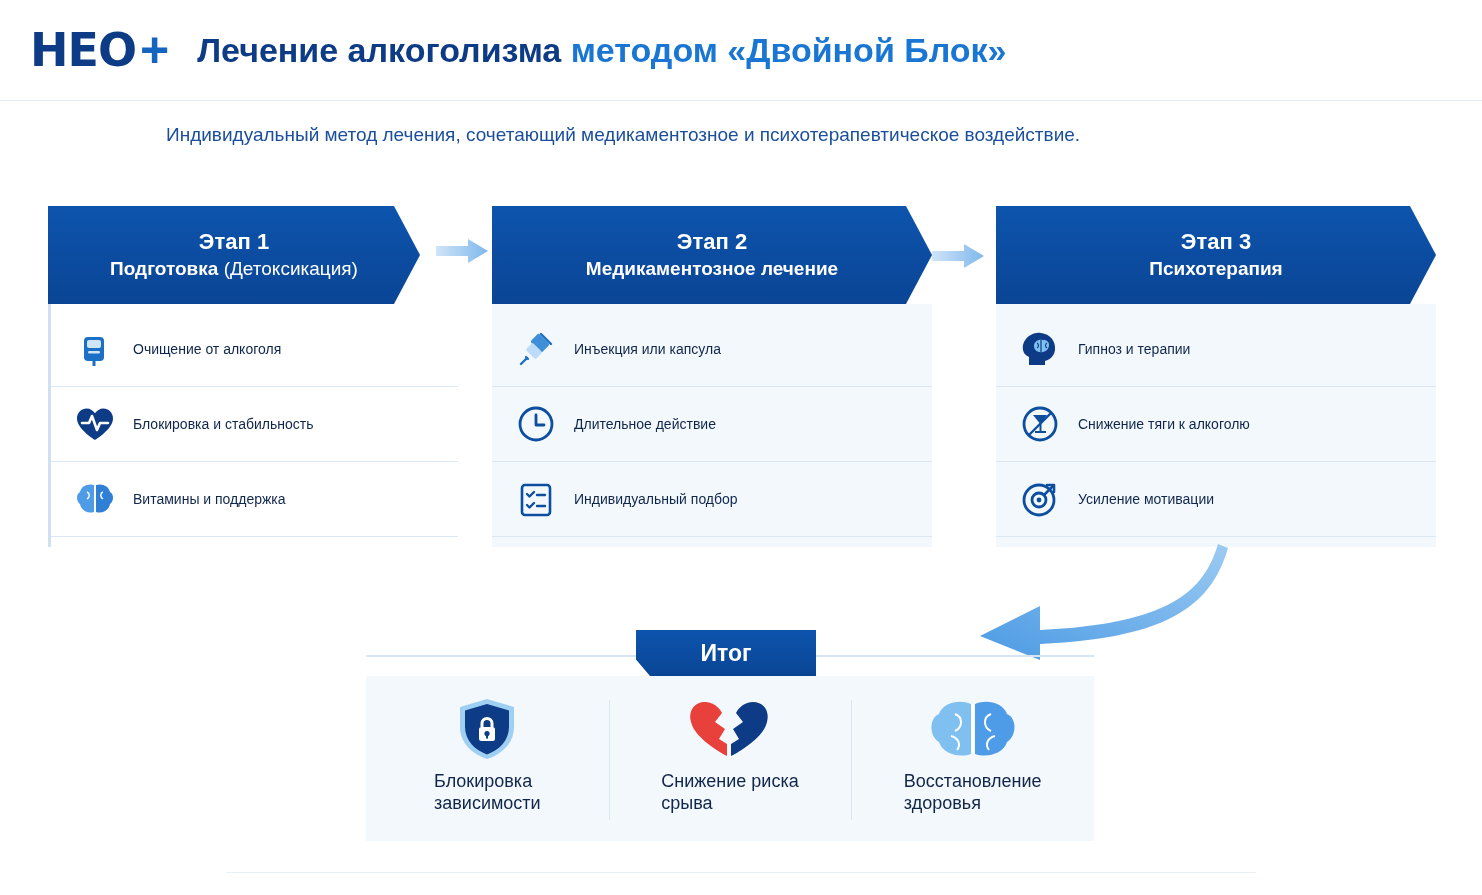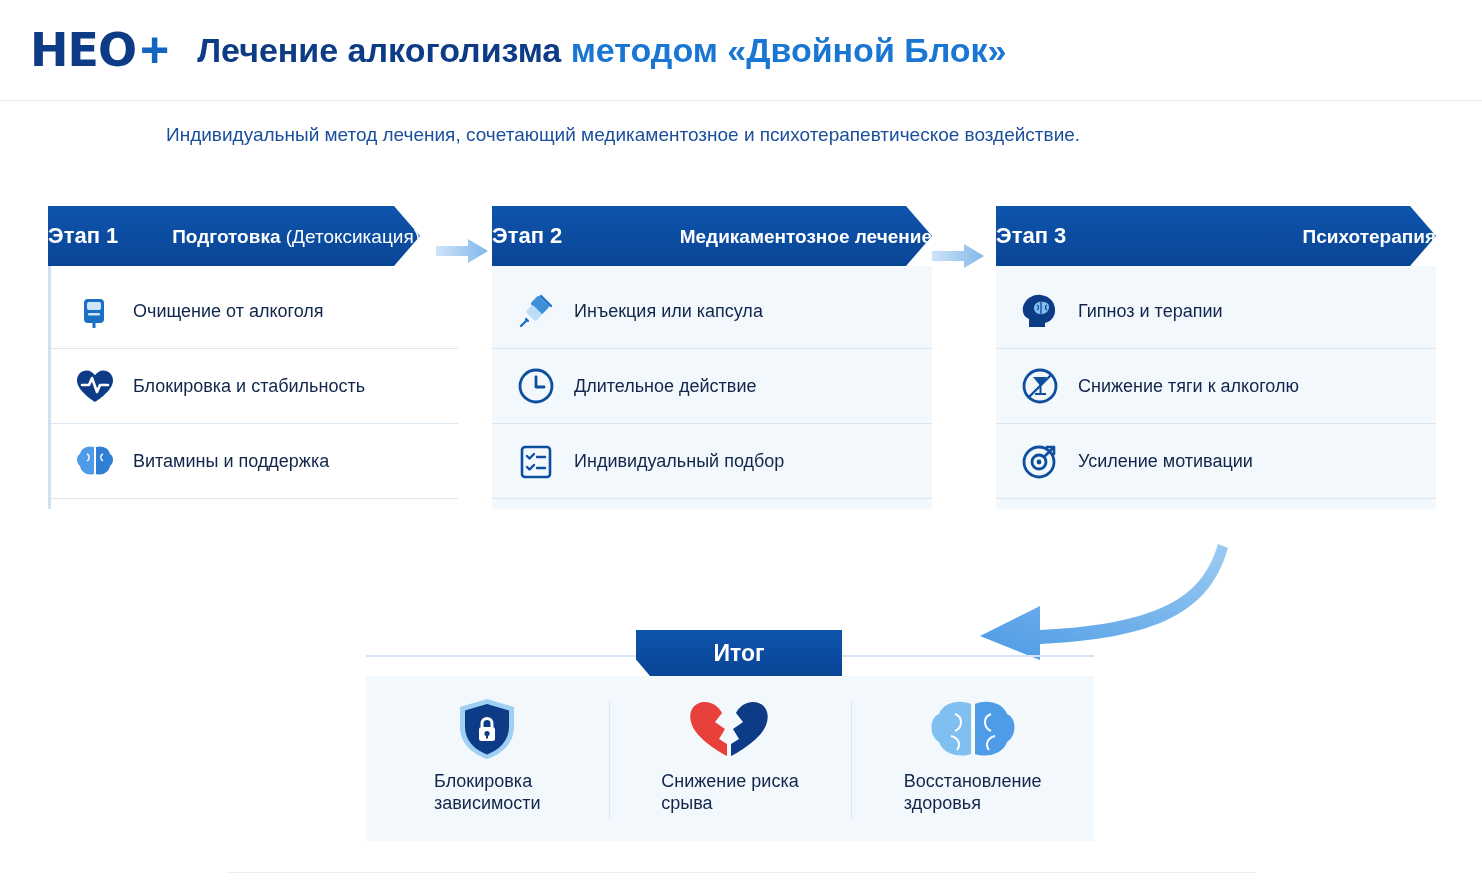--- a/index.html
+++ b/index.html
@@ -69,13 +69,13 @@
 
   .stage-header {
     position: relative;
-    height: 60px;
+    height: 98px;
     background: linear-gradient(180deg, #0d54ad 0%, #0a4595 100%);
     color: #fff;
     display: flex;
-    flex-direction: row;
+    flex-direction: column;
     align-items: center;
-    justify-content: space-between;
+    justify-content: center;
     clip-path: polygon(0 0, calc(100% - 26px) 0, 100% 50%, calc(100% - 26px) 100%, 0 100%);
   }
   .stage-3 .stage-header { width: 440px; }

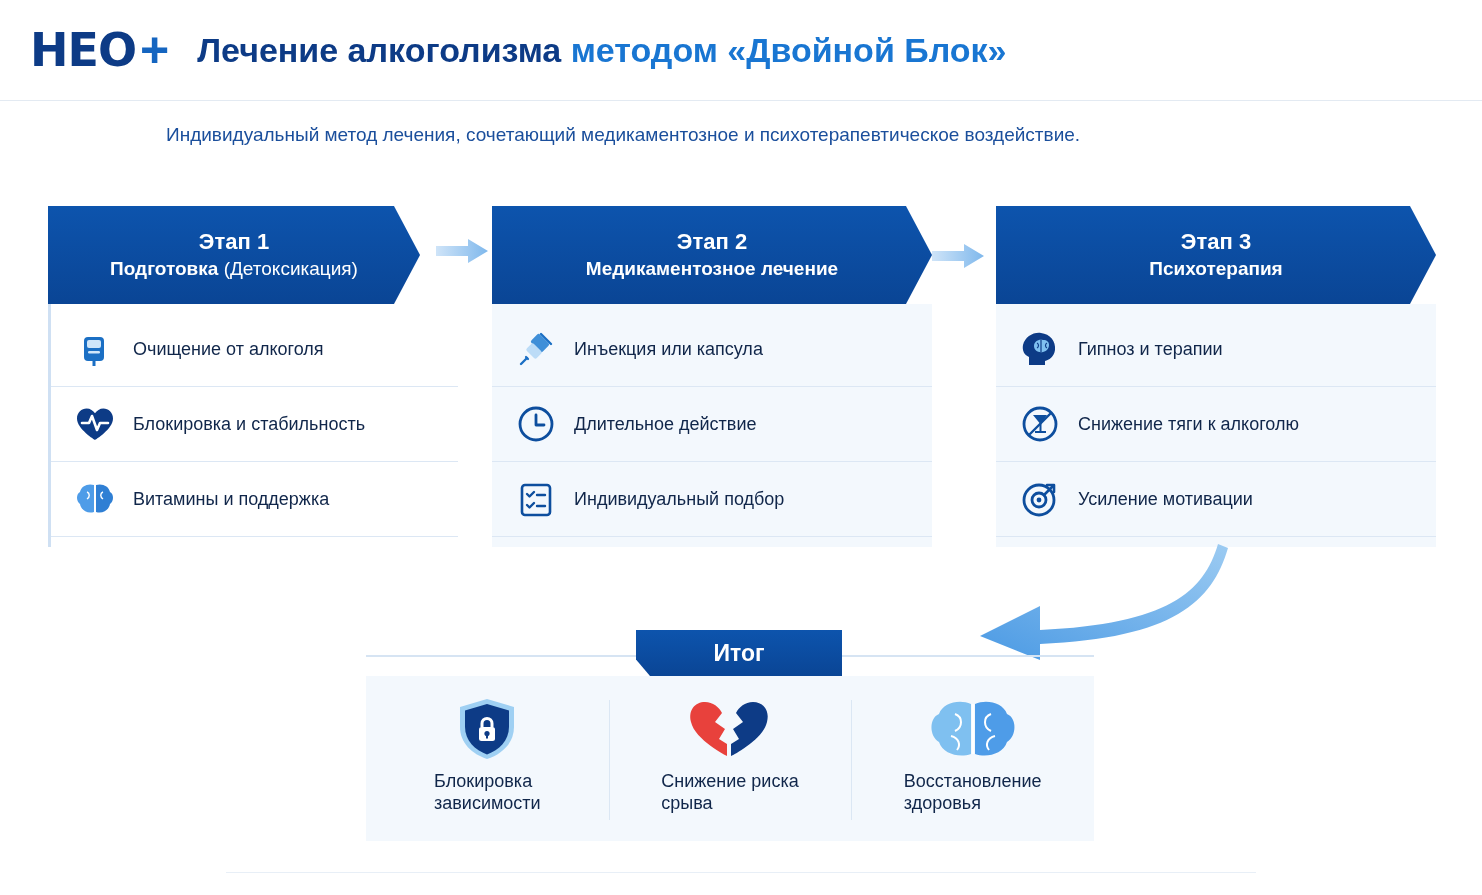--- a/index.html
+++ b/index.html
@@ -109,7 +109,7 @@
   }
   .stage-1 .item { padding-left: 22px; }
   .item:last-child { border-bottom: 1px solid #dce7f4; }
-  .item-label { font-size: 18px; color: #123; color: #10264a; }
+  .item-label { font-size: 14px; color: #123; color: #10264a; }
   .icon-box {
     width: 44px; height: 44px;
     display: flex; align-items: center; justify-content: center;

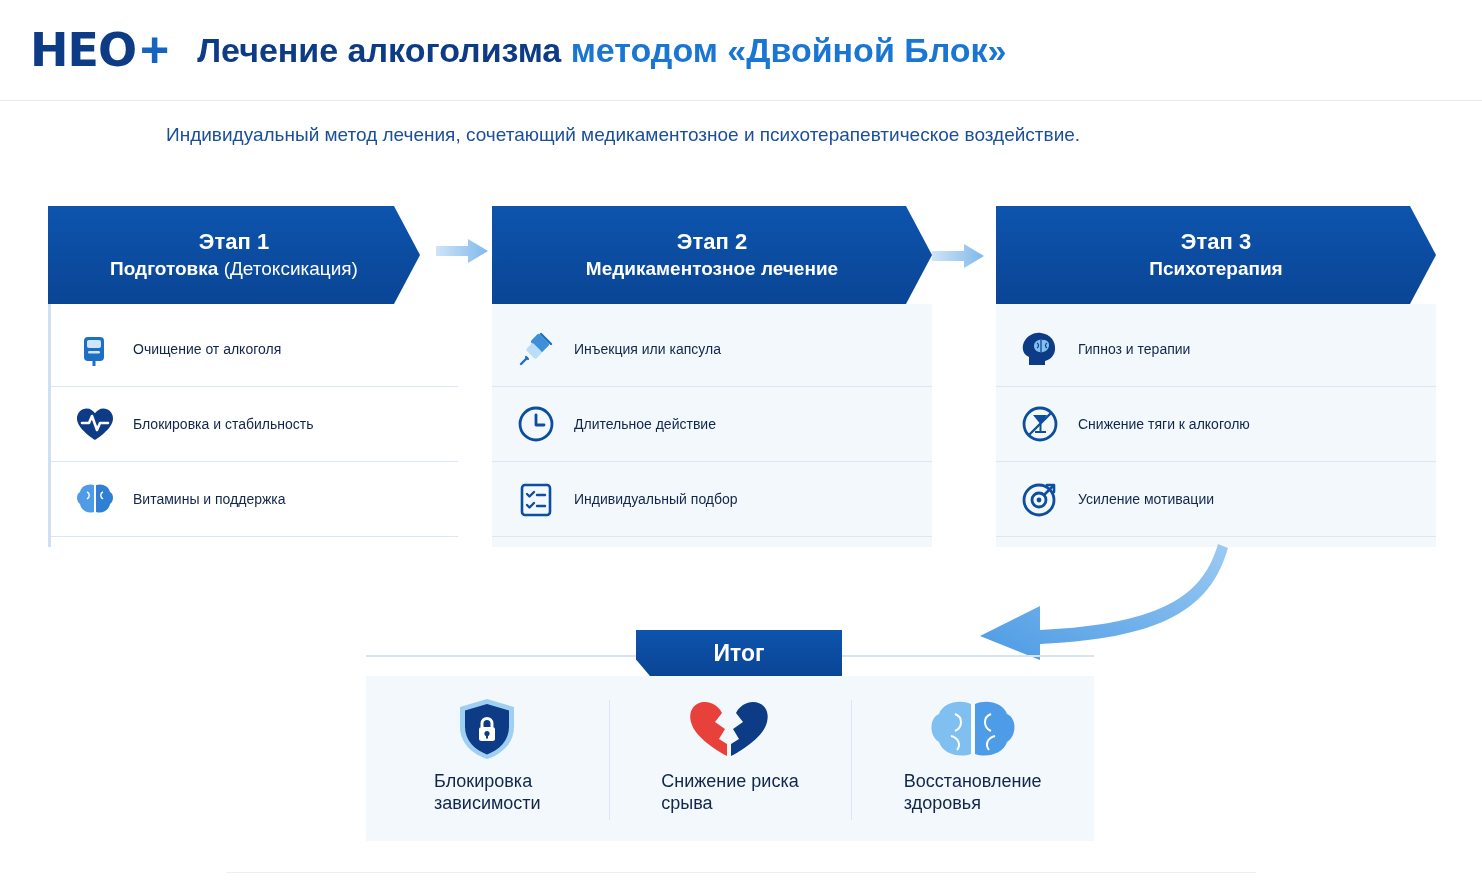--- a/index.html
+++ b/index.html
@@ -133,7 +133,7 @@
   .result-badge {
     position: absolute;
     left: 636px; top: 630px;
-    width: 206px; height: 46px;
+    width: 180px; height: 46px;
     background: linear-gradient(180deg, #0d54ad 0%, #0a4595 100%);
     color: #fff;
     font-size: 23px; font-weight: bold;

